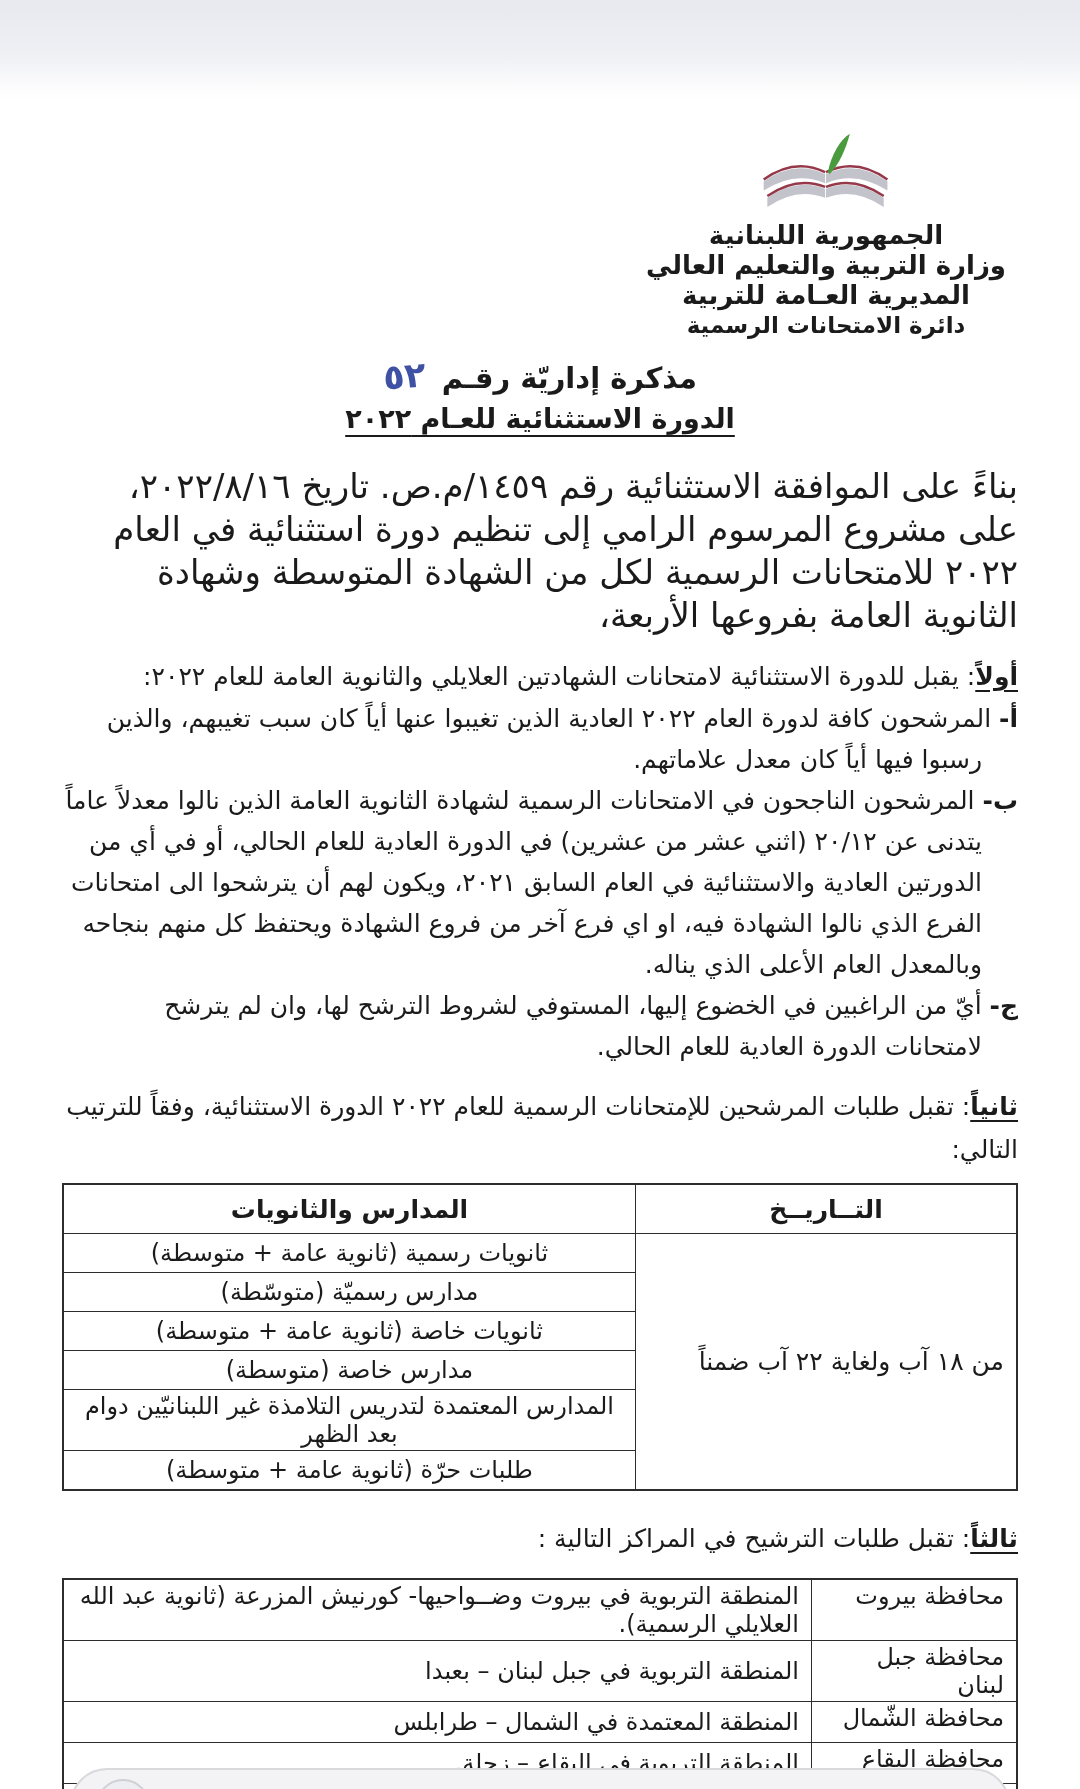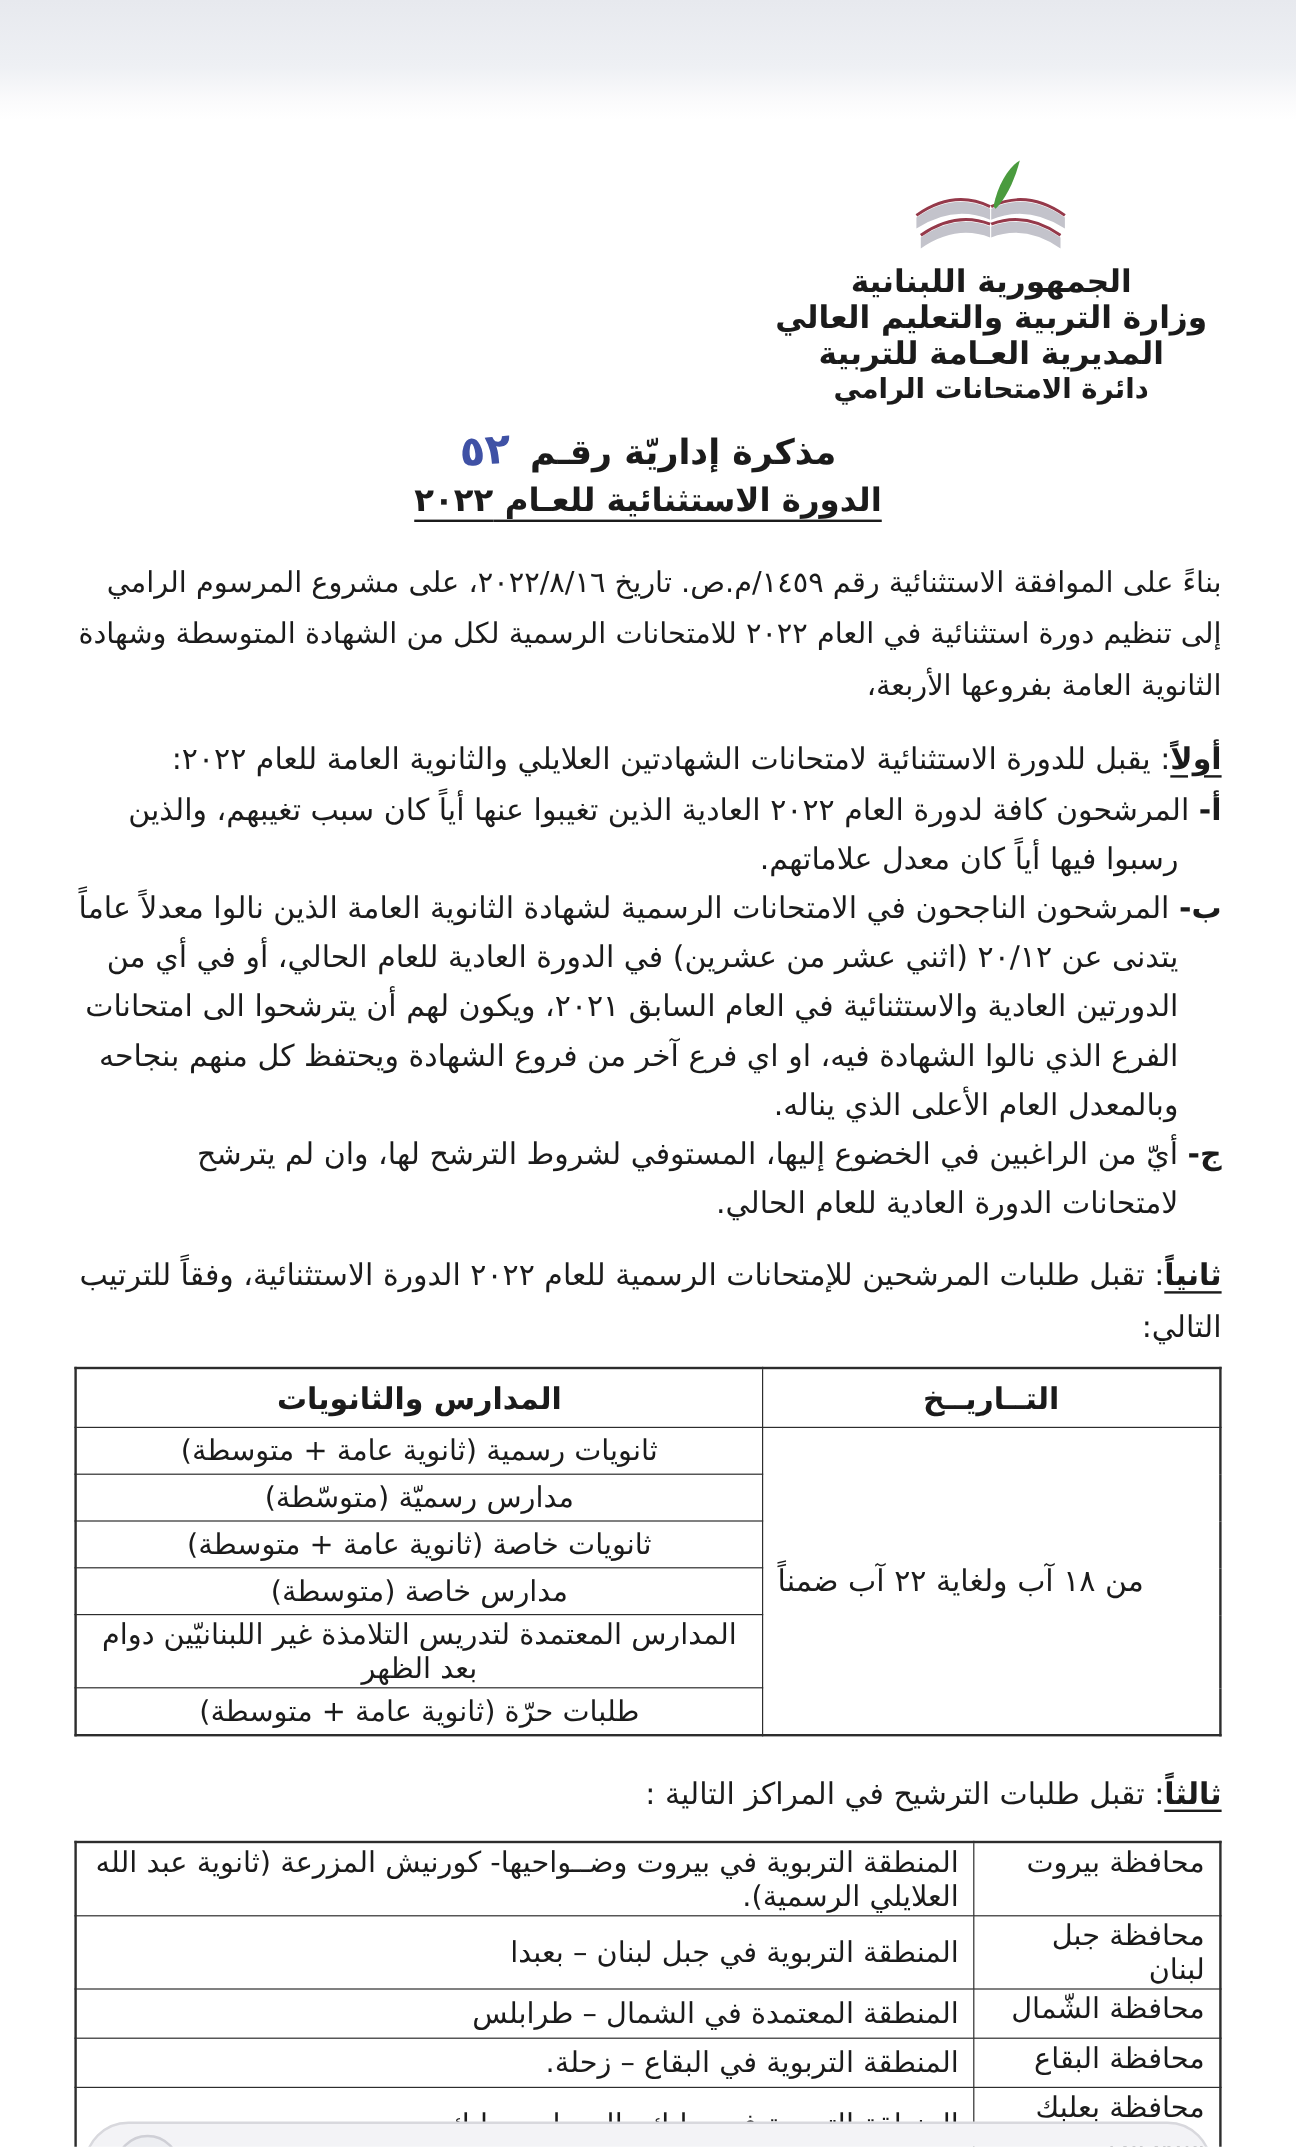--- a/index.html
+++ b/index.html
@@ -75,7 +75,7 @@
     <div class="org-line">الجمهورية اللبنانية</div>
     <div class="org-line">وزارة التربية والتعليم العالي</div>
     <div class="org-line">المديرية العـامة للتربية</div>
-    <div class="org-line small">دائرة الامتحانات الرامي</div>
+    <div class="org-line small">دائرة الامتحانات الرسمية</div>
   </div>
 
   <div class="title-block">

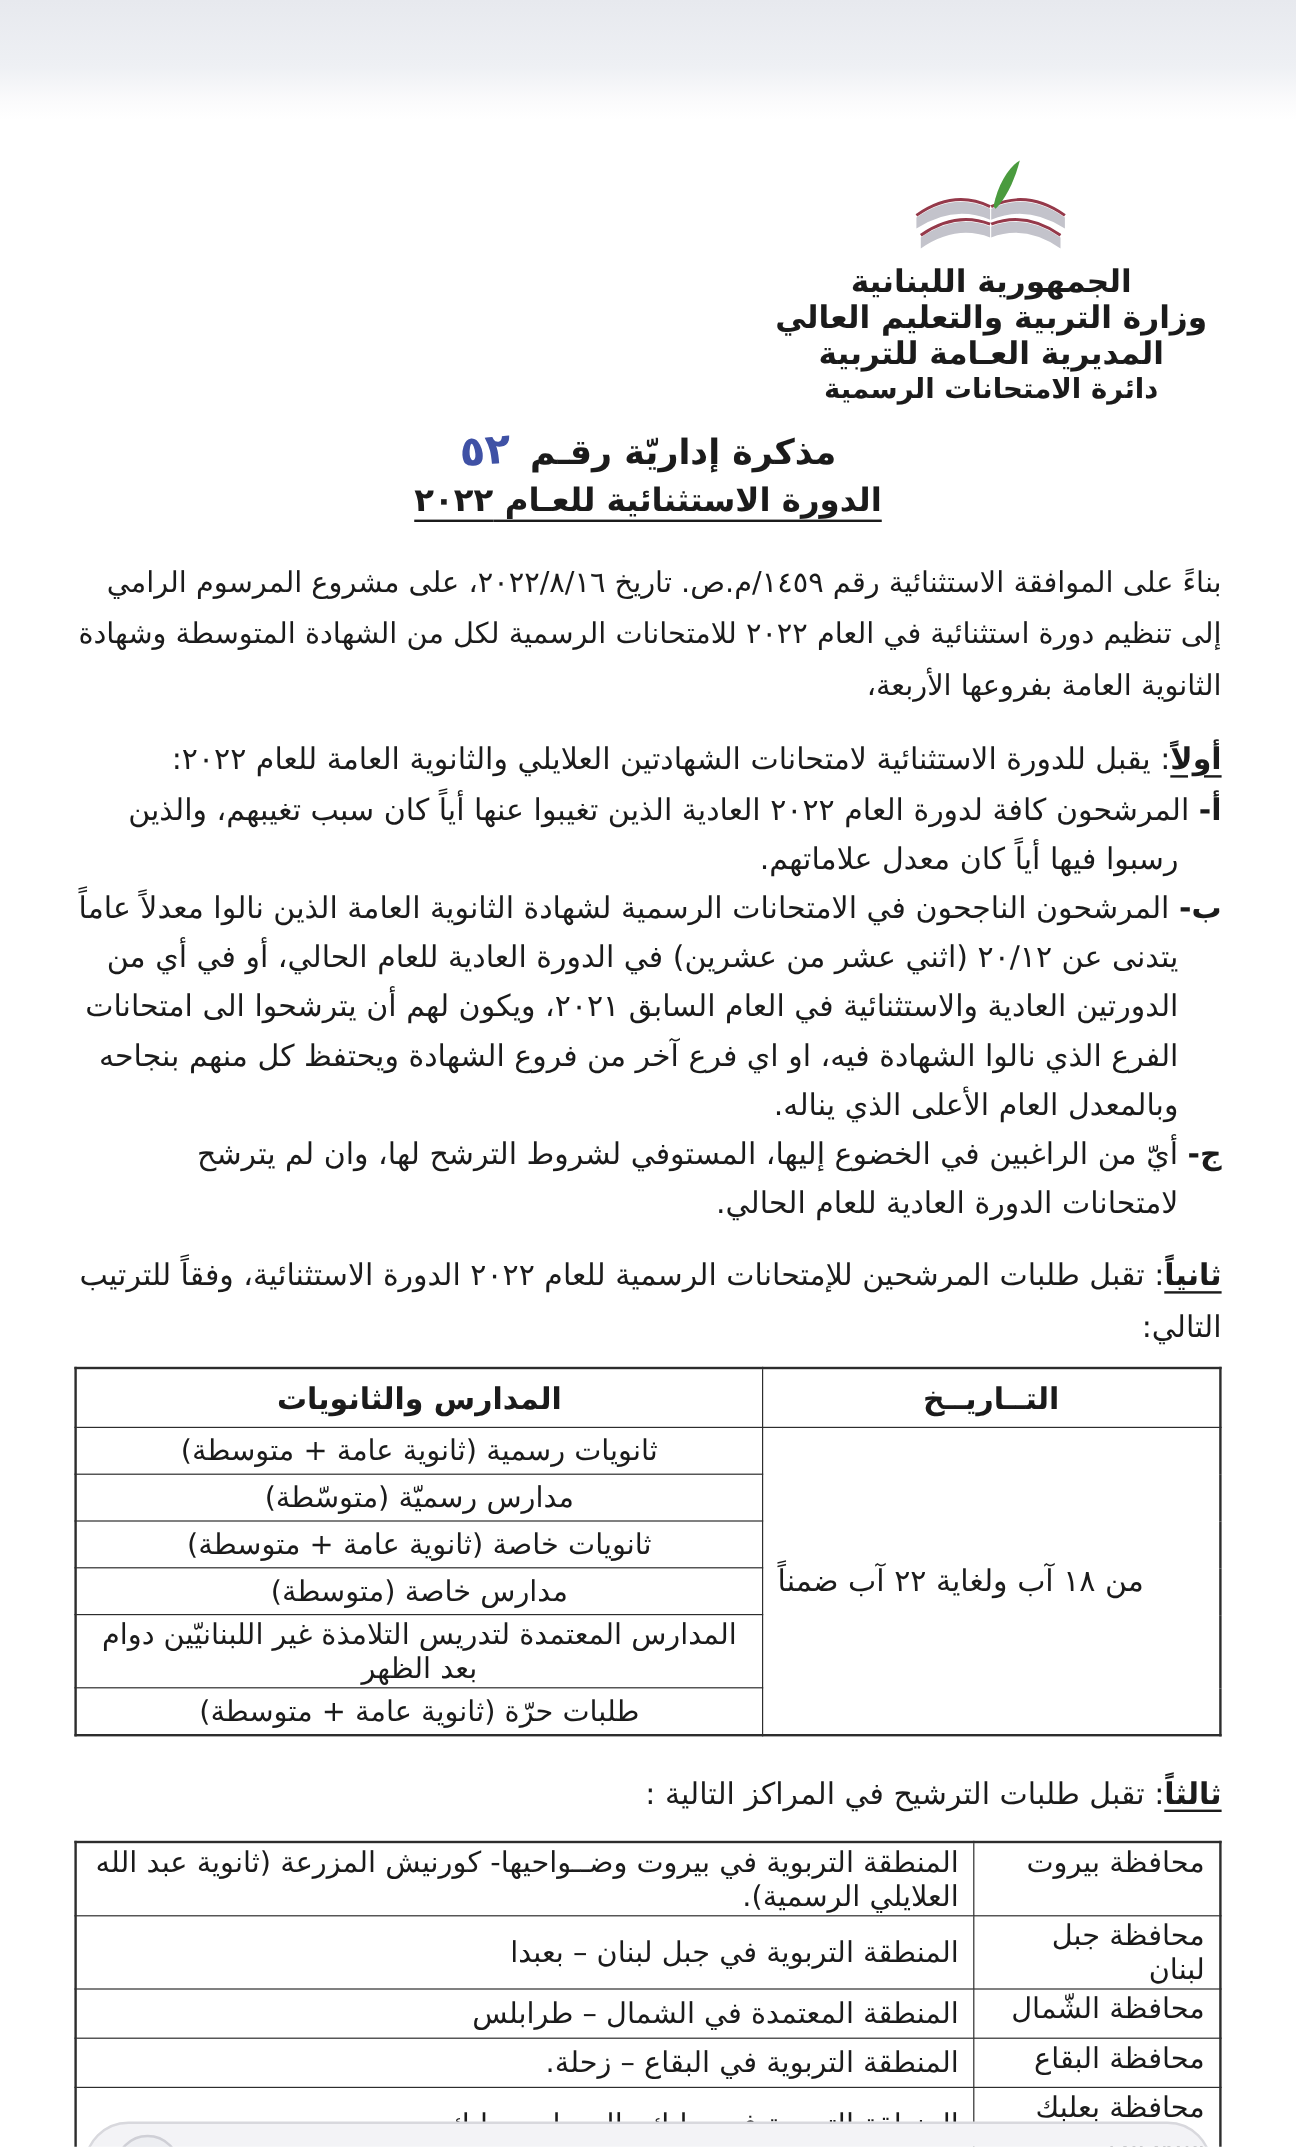--- a/index.html
+++ b/index.html
@@ -27,7 +27,7 @@
   .subject.u{text-decoration:underline;text-underline-offset:7px;}
 
   
-  .preamble{font-size:24px;line-height:43px;margin:26px 0 0 0;text-align:right;}
+  .preamble{font-size:34px;line-height:43px;margin:26px 0 0 0;text-align:right;}
   .sec-line{font-size:25px;line-height:43px;margin:18px 0 0 0;}
   .sec-label{font-weight:bold;text-decoration:underline;text-underline-offset:5px;}
   .items{margin:0;}

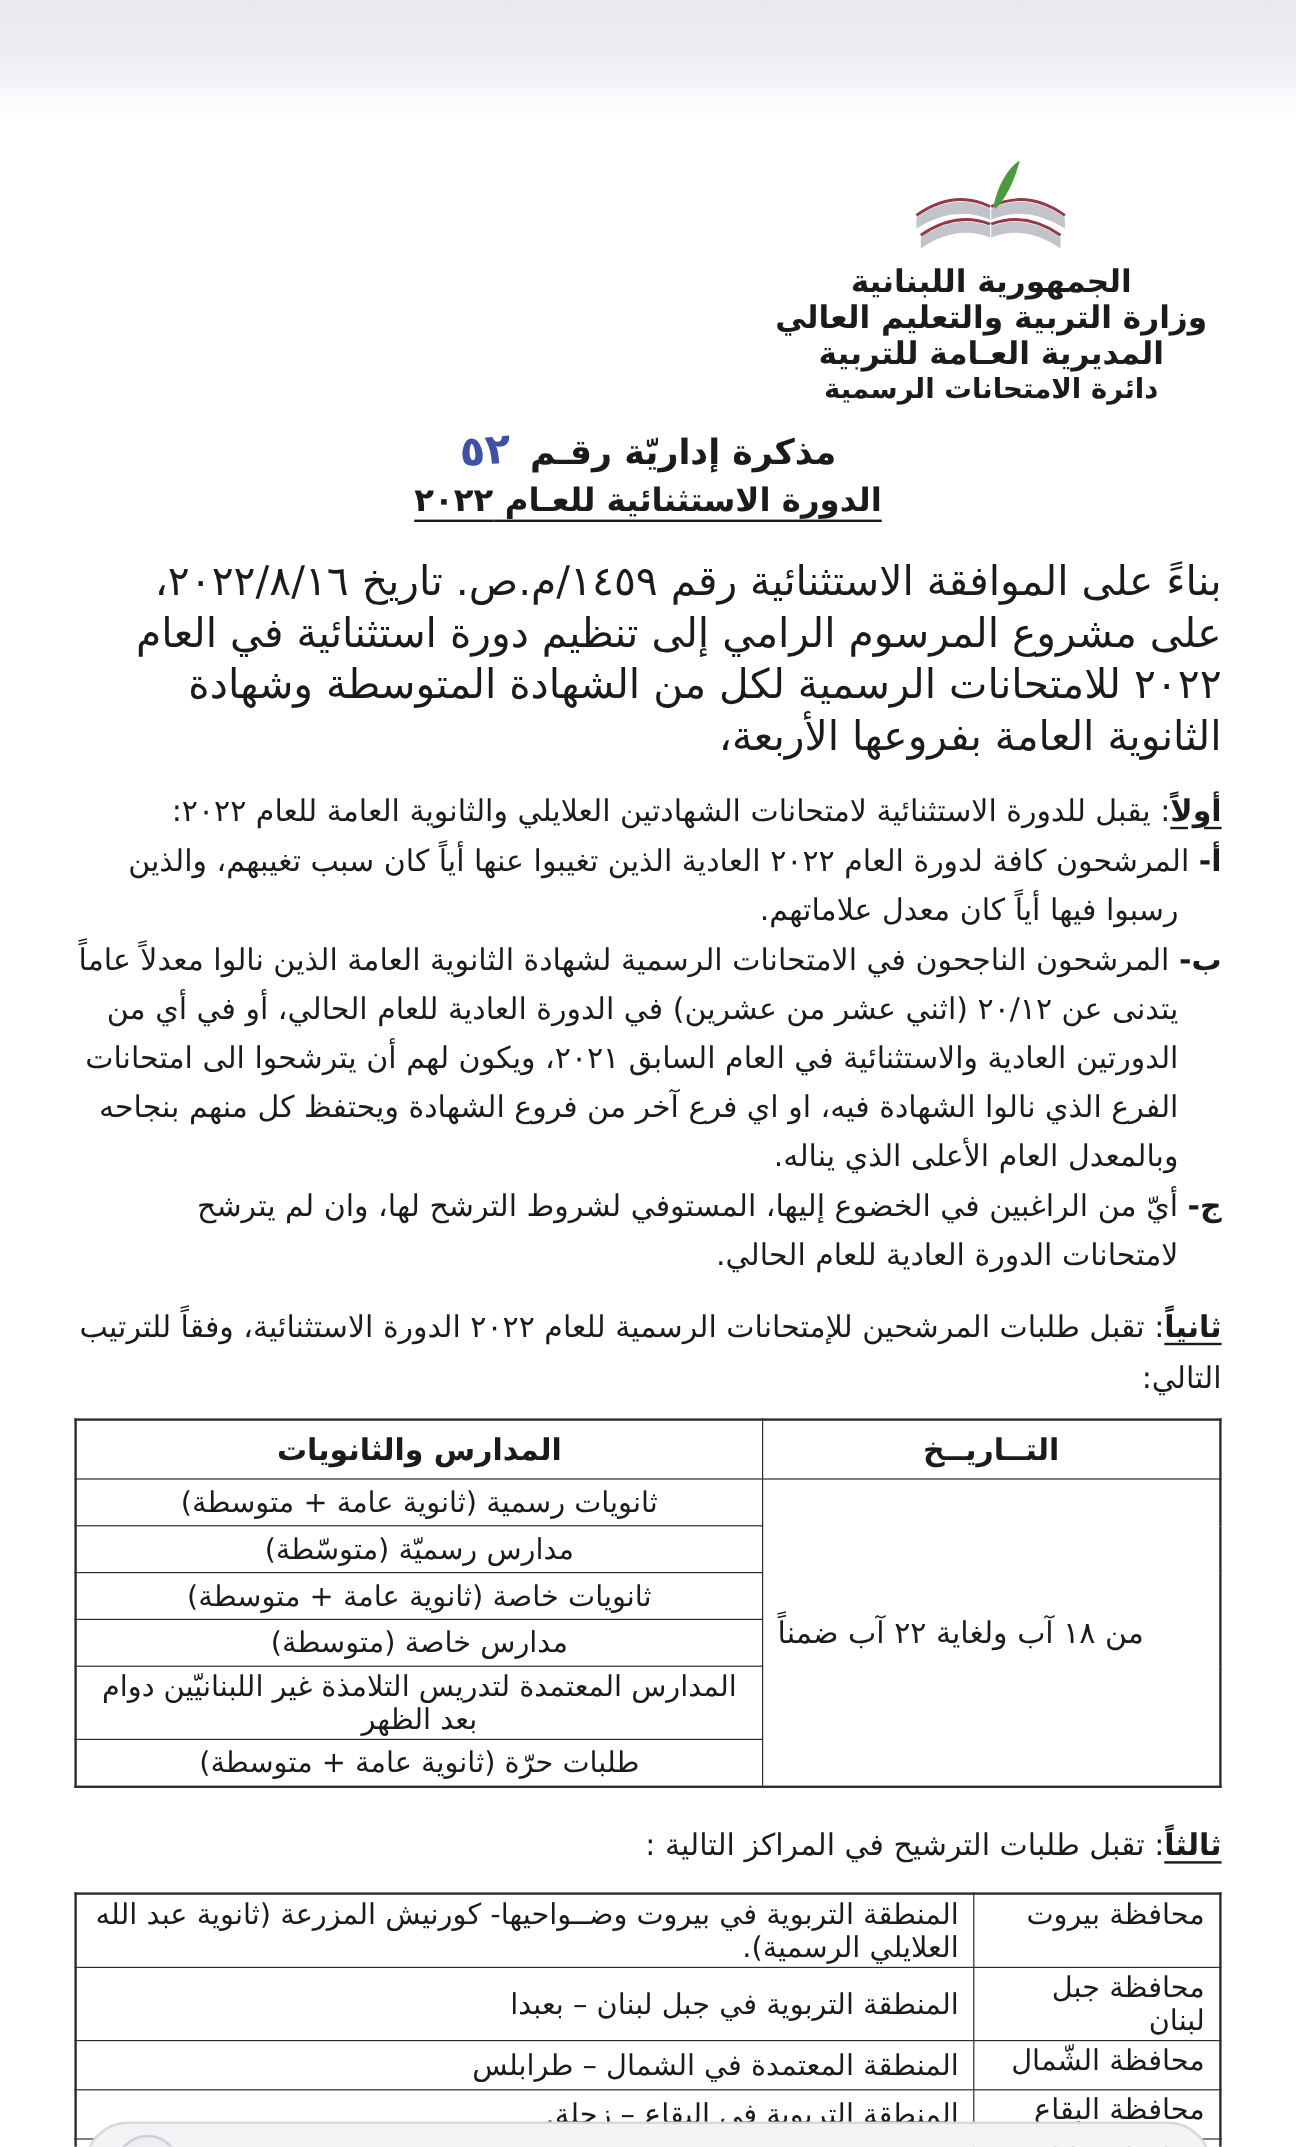--- a/index.html
+++ b/index.html
@@ -40,7 +40,7 @@
   .tbl-schedule{margin-top:12px;}
   .tbl-schedule th{height:44px;text-align:center;font-weight:bold;font-size:25px;}
   .tbl-schedule td.school{height:34px;text-align:center;}
-  .tbl-schedule td.date-cell{text-align:left;vertical-align:middle;font-size:25px;width:40%;}
+  .tbl-schedule td.date-cell{text-align:right;vertical-align:middle;font-size:25px;width:40%;}
   .tbl-centers{margin-top:18px;}
   .tbl-centers td{height:36px;text-align:right;}
   .tbl-centers td.gov{width:180px;vertical-align:top;}

